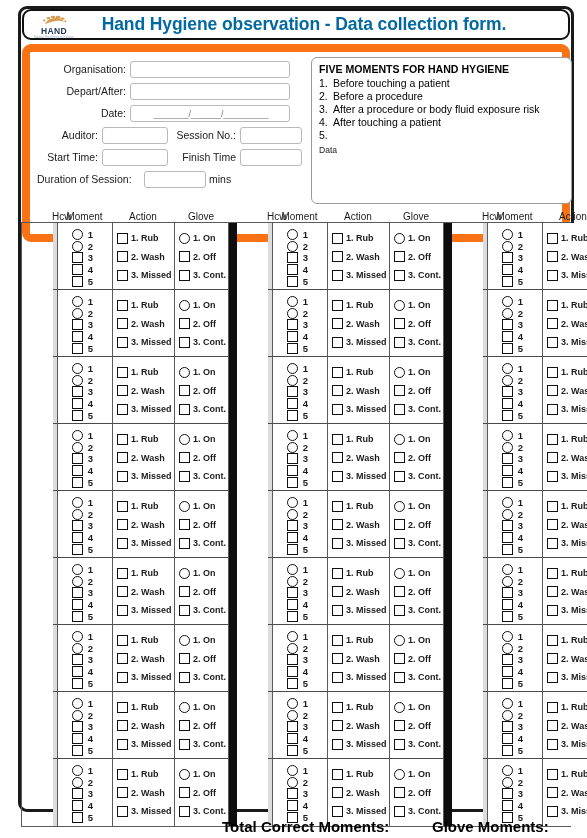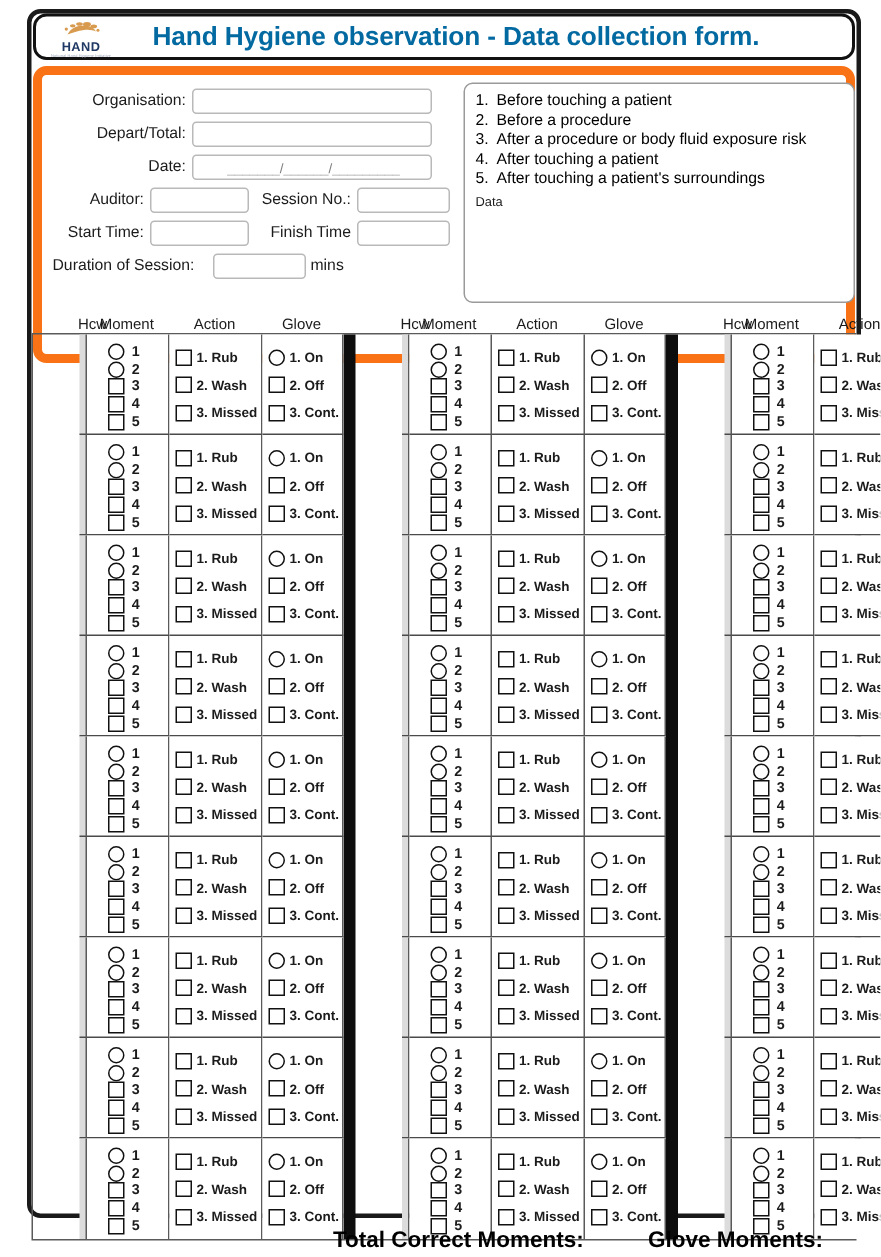--- a/index.html
+++ b/index.html
@@ -81,7 +81,7 @@
     position: absolute;
     left: 22px; top: 44px;
     width: 548px; height: 198px;
-    border: 6px solid #f97316;
+    border: 8px solid #f97316;
     border-radius: 9px;
     background: #ffffff;
   }

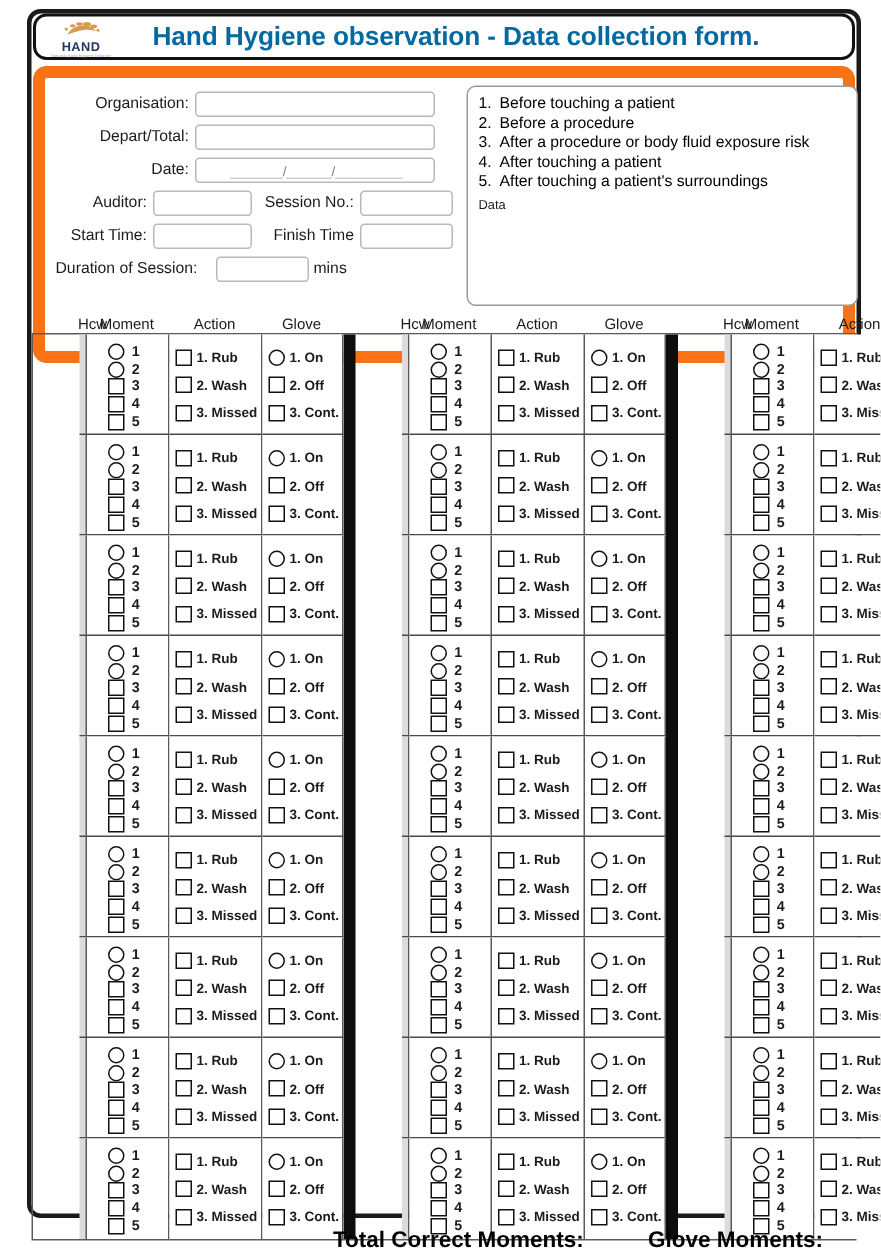--- a/index.html
+++ b/index.html
@@ -363,6 +363,7 @@
     </div>
 
     <div class="moments-panel">
+      <div class="moments-title">FIVE MOMENTS FOR HAND HYGIENE</div>
       <ul class="moments-list">
         <li>
           <span class="mnum">1.</span>

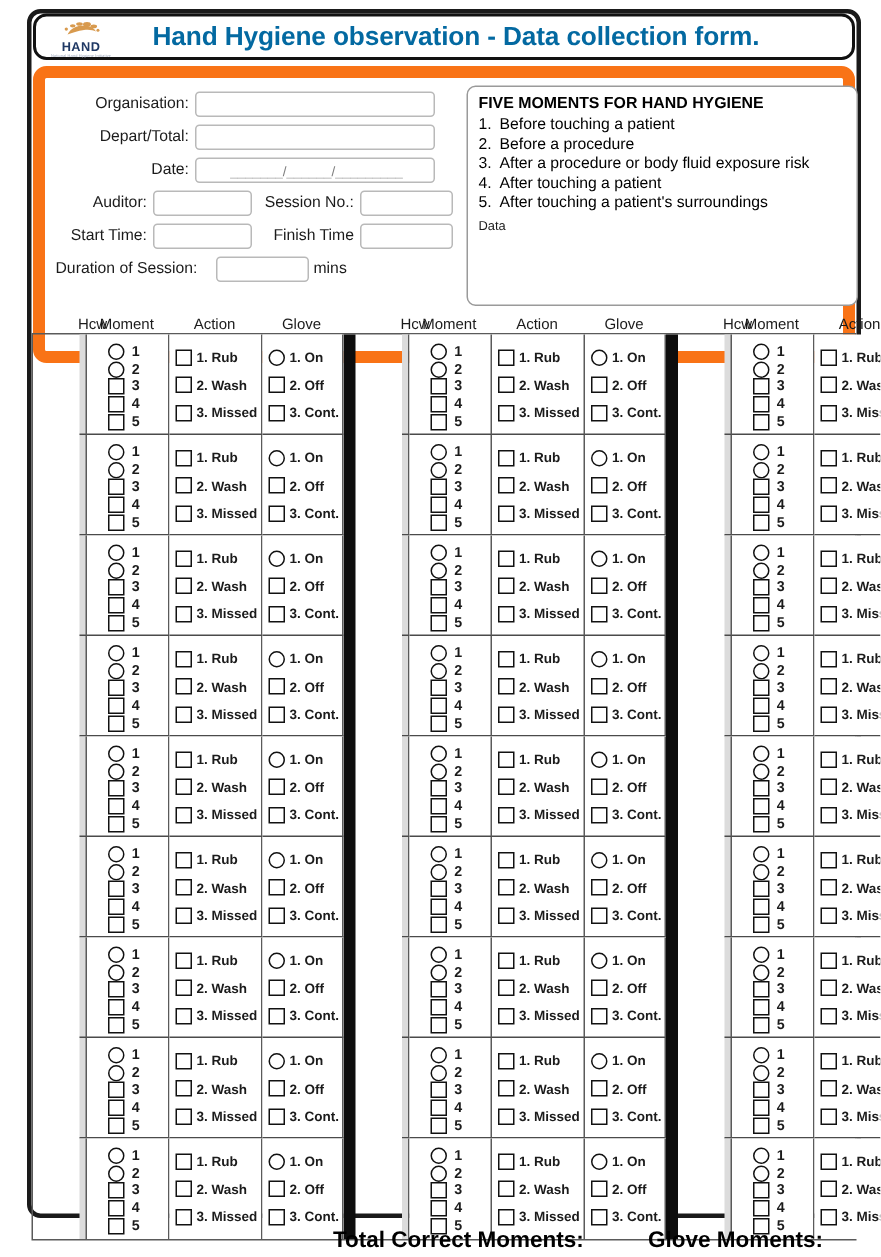--- a/index.html
+++ b/index.html
@@ -329,7 +329,7 @@
       </div>
 
       <div class="frow" style="left:0; top:26px;">
-        <div class="flabel" style="width:96px;">Depart/Total:</div>
+        <div class="flabel" style="width:96px;">Depart/After:</div>
         <div class="fbox" style="width:160px;"></div>
       </div>
 

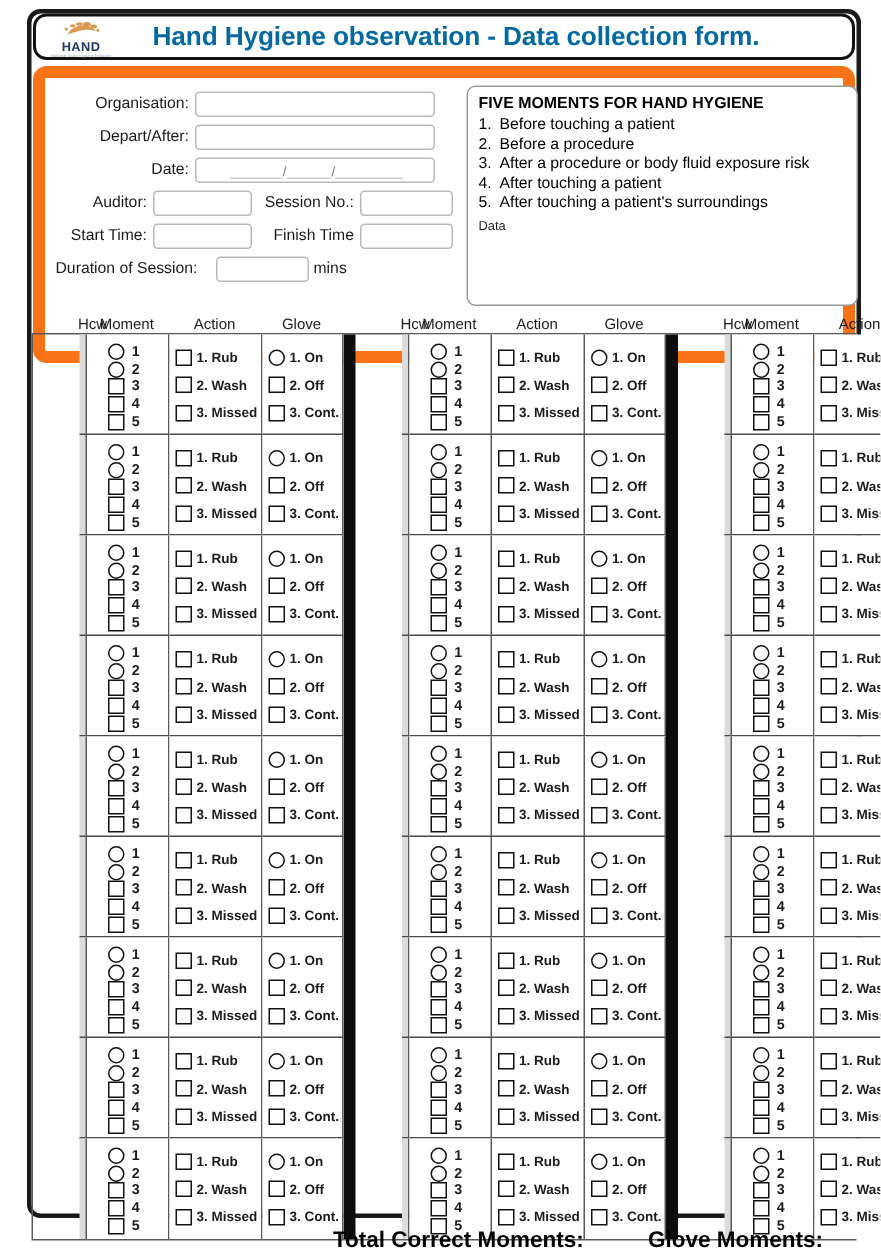--- a/index.html
+++ b/index.html
@@ -383,7 +383,6 @@
         </li>
         <li>
           <span class="mnum">5.</span>
-          <span>After touching a patient's surroundings</span>
         </li>
       </ul>
       <div class="notes-label">Data</div>

